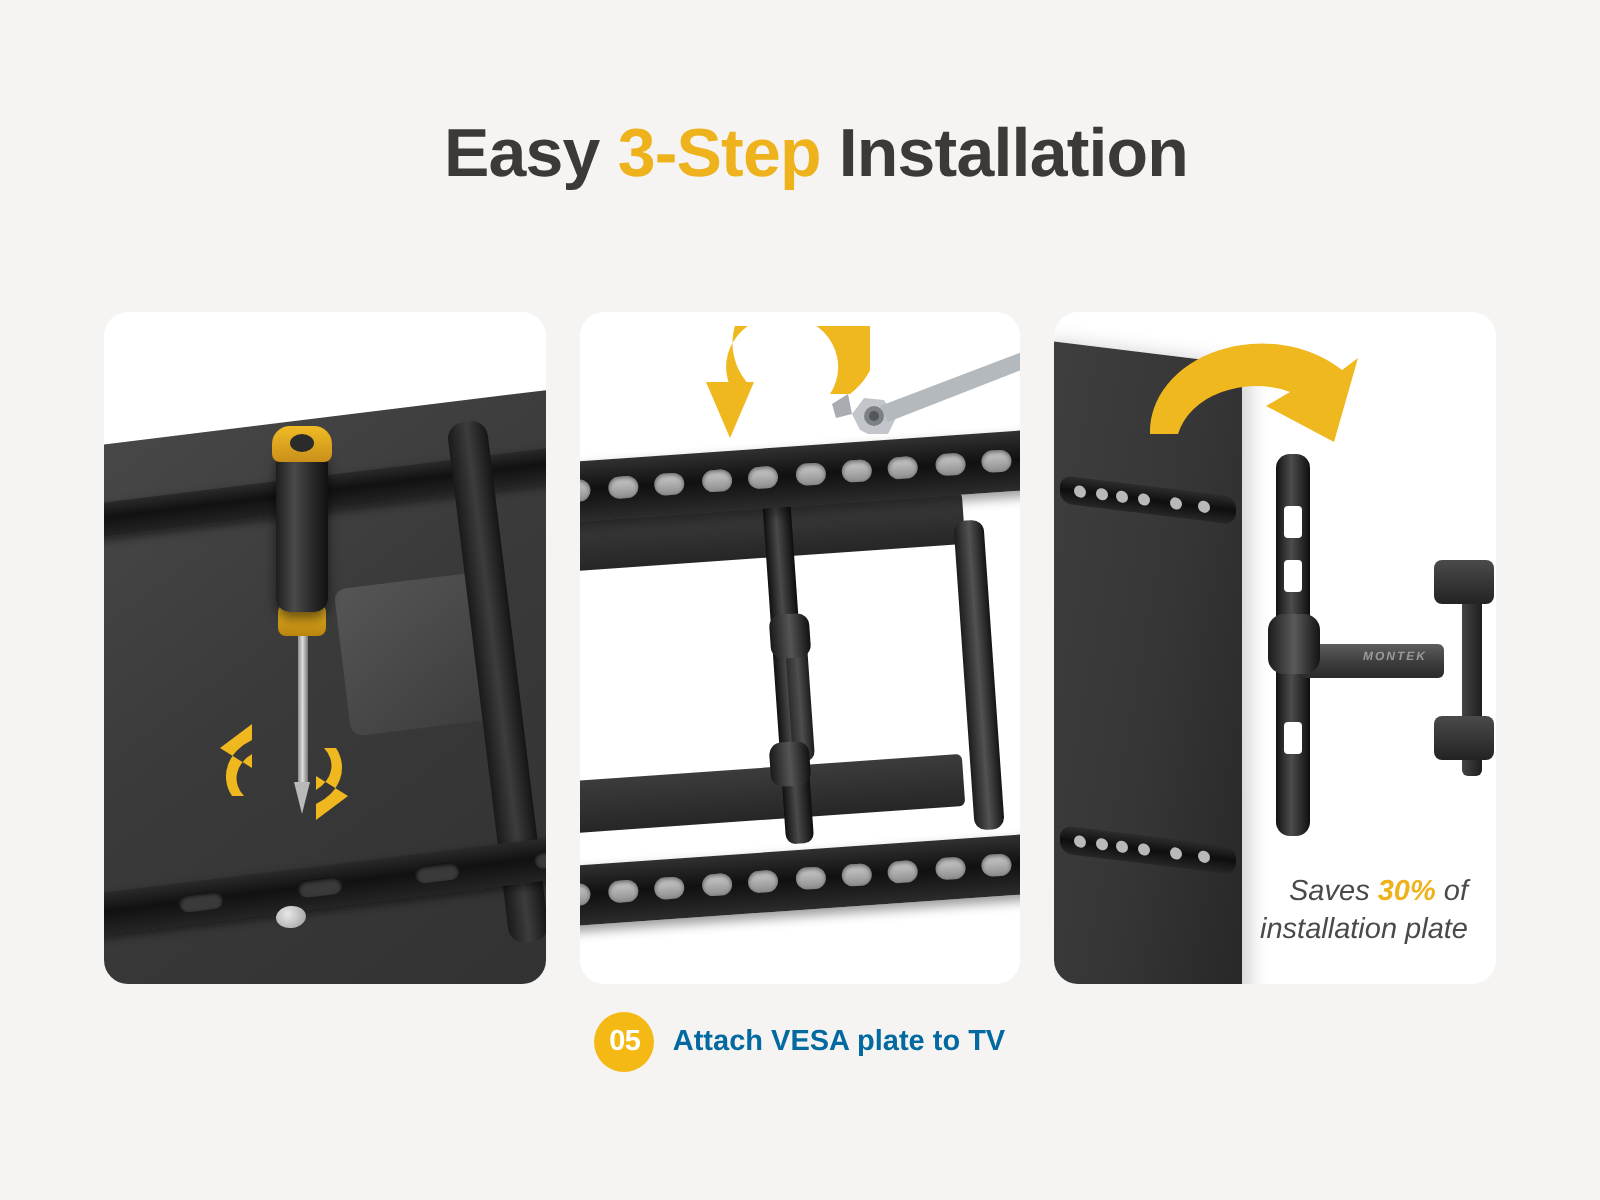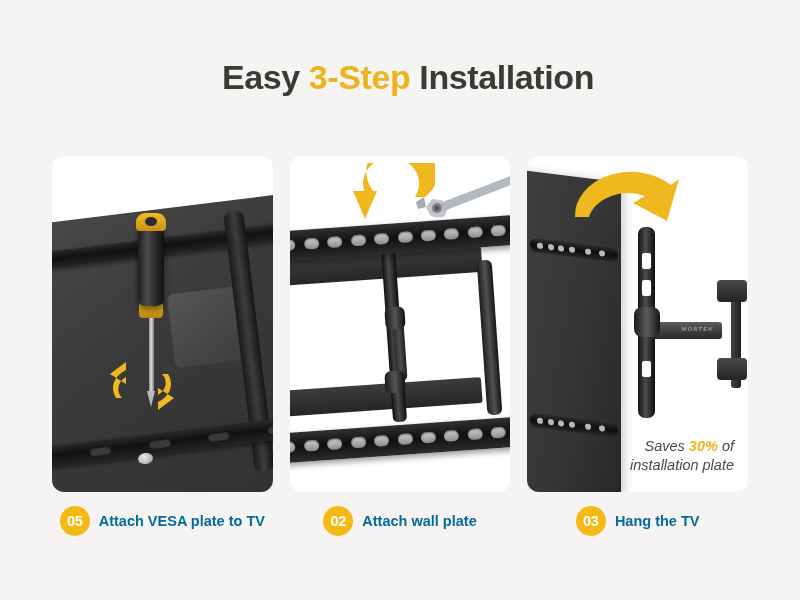--- a/index.html
+++ b/index.html
@@ -532,10 +532,6 @@
     <div class="cap-text">Attach VESA plate to TV</div>
   </div>
   <div class="cap-cell">
-    <div class="badge">02</div>
-    <div class="cap-text">Attach wall plate</div>
-  </div>
-  <div class="cap-cell">
     <div class="badge">03</div>
     <div class="cap-text">Hang the TV</div>
   </div>

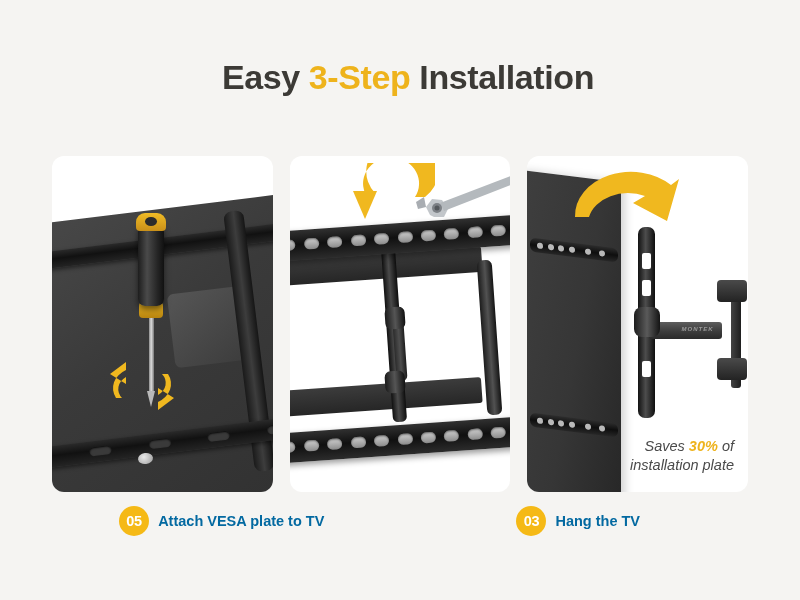--- a/index.html
+++ b/index.html
@@ -531,10 +531,6 @@
     <div class="badge">05</div>
     <div class="cap-text">Attach VESA plate to TV</div>
   </div>
-  <div class="cap-cell">
-    <div class="badge">03</div>
-    <div class="cap-text">Hang the TV</div>
-  </div>
 </div>
 
 </body></html>

